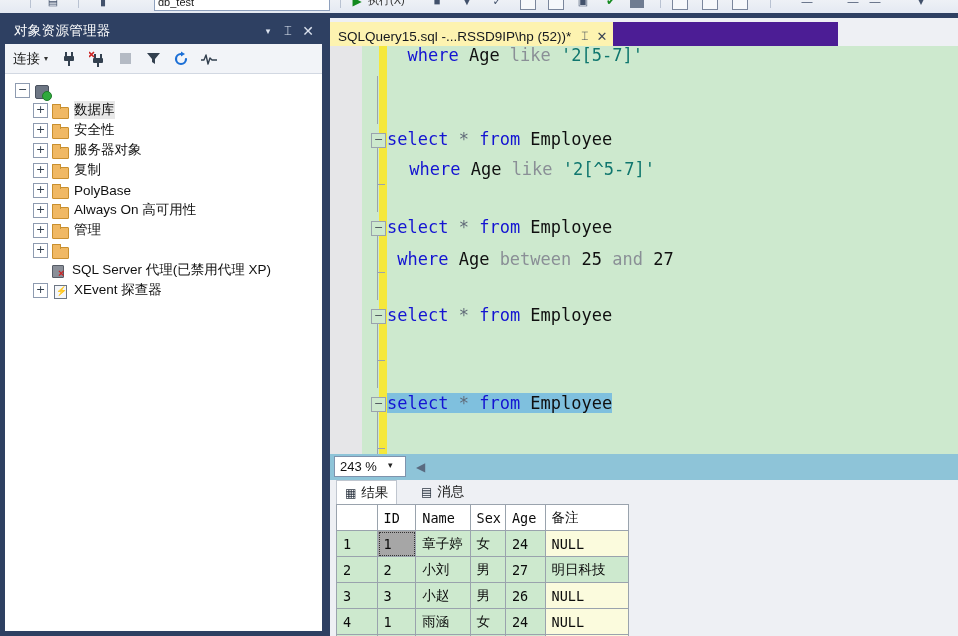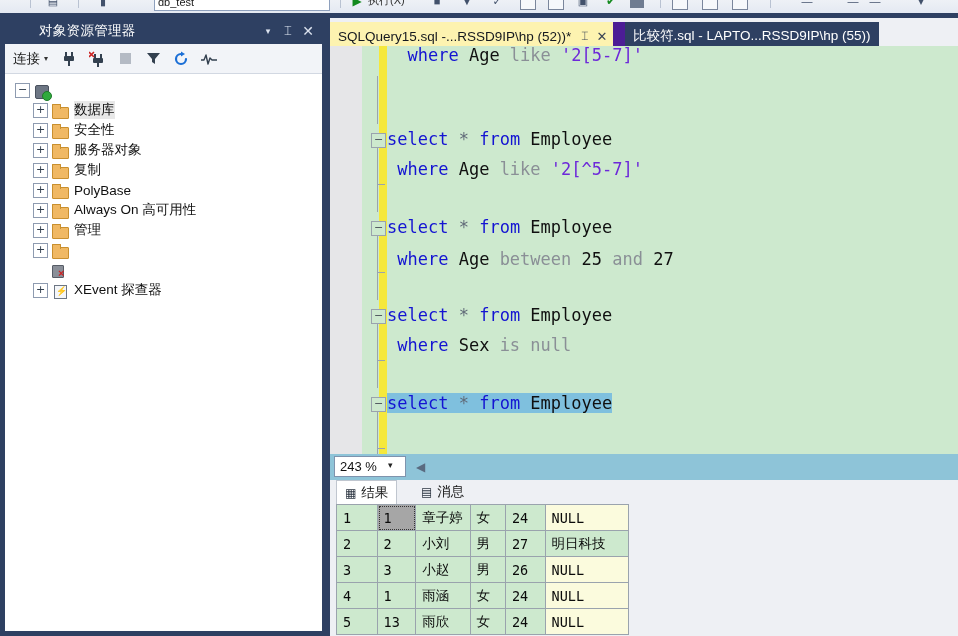--- a/index.html
+++ b/index.html
@@ -47,7 +47,7 @@
     height:26px;background:#2e4062;color:#ffffff;
     display:flex;align-items:center;padding:0 4px 0 9px;box-sizing:border-box;
   }
-  .oe-title{font-size:13.5px;flex:1;letter-spacing:.3px;margin-left:25px;}
+  .oe-title{font-size:13.5px;flex:1;letter-spacing:.3px;}
   .oe-hbtn{width:20px;height:20px;display:flex;align-items:center;justify-content:center;
     color:#dce3ef;font-size:12px;cursor:default;}
   .oe-hbtn.caret{font-size:9px;}

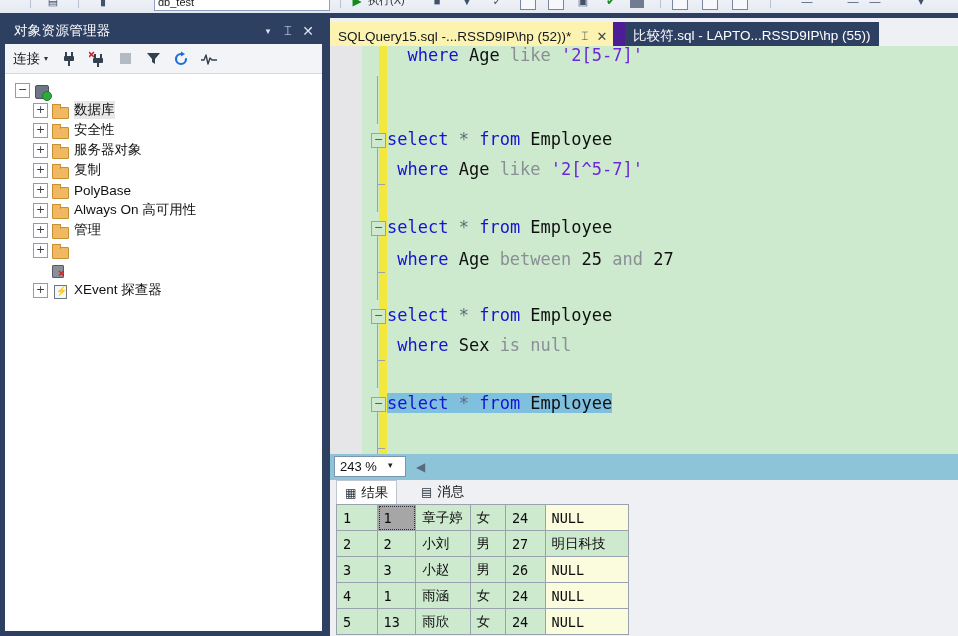--- a/index.html
+++ b/index.html
@@ -341,9 +341,6 @@
         <span class="tlabel">SQLQuery15.sql -...RSSD9IP\hp (52))*</span>
         <span class="tpin">⌶</span>
         <span class="tclose">✕</span>
-      </div>
-      <div class="tab inactive">
-        <span class="tlabel">比较符.sql - LAPTO...RSSD9IP\hp (55))</span>
       </div>
     </div>
 

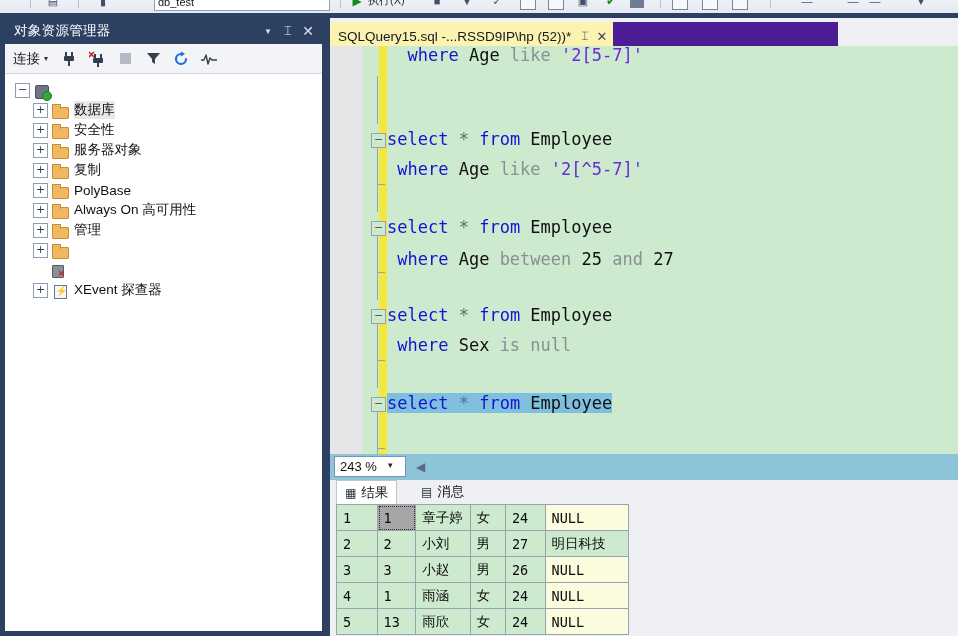--- a/index.html
+++ b/index.html
@@ -132,7 +132,7 @@
   .kw{color:#1414d2;}
   .star{color:#606a78;}
   .gray{color:#8a8f96;}
-  .str{color:#6d28d9;}
+  .str{color:#0f766e;}
   .sel{background:#7fc0de;}
 
   .foldbox{

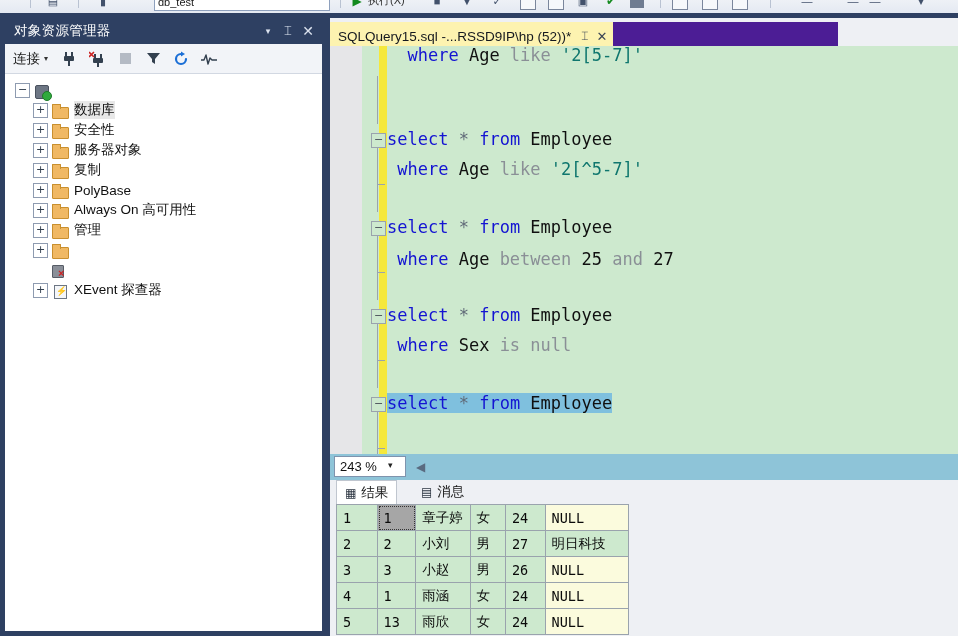--- a/index.html
+++ b/index.html
@@ -354,7 +354,7 @@
           <div class="foldbox" style="left: -16px; top: 87px;">−</div>
           <div class="foldline" style="left: -10px; top: 101px; height: 37px;"></div>
           <div class="foldfoot" style="left: -10px; top: 138px; width: 8px;"></div>
-          <div class="codeline" style="top: 108px;"><span><span> </span><span class="kw">where</span><span> Age </span><span class="gray">like</span><span> </span><span class="str">'2[^5-7]'</span></span></div>
+          <div class="codeline" style="top: 108px; padding-left: 12px;"><span><span> </span><span class="kw">where</span><span> Age </span><span class="gray">like</span><span> </span><span class="str">'2[^5-7]'</span></span></div>
           <div class="codeline" style="top: 166px;"><span><span class="kw">select</span><span> </span><span class="star">*</span><span> </span><span class="kw">from</span><span> Employee</span></span></div>
           <div class="foldbox" style="left: -16px; top: 175px;">−</div>
           <div class="foldline" style="left: -10px; top: 189px; height: 37px;"></div>

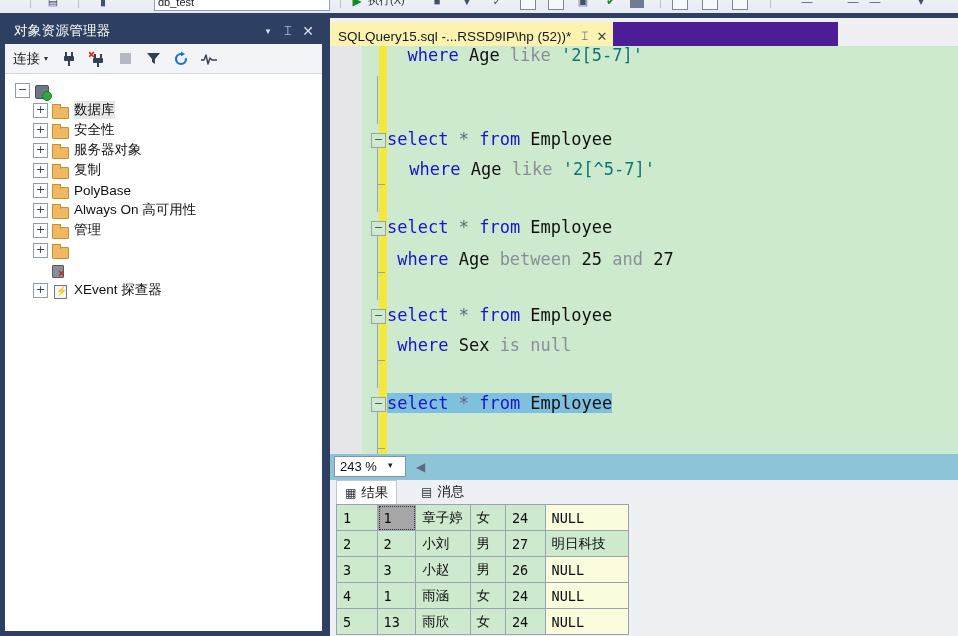--- a/index.html
+++ b/index.html
@@ -325,6 +325,7 @@
       <div class="tnode child">
         <span class="nospacer"></span>
         <span class="ic agentico"></span>
+        <span class="lbl">SQL Server 代理(已禁用代理 XP)</span>
       </div>
       <div class="tnode child">
         <span class="exp">+</span>

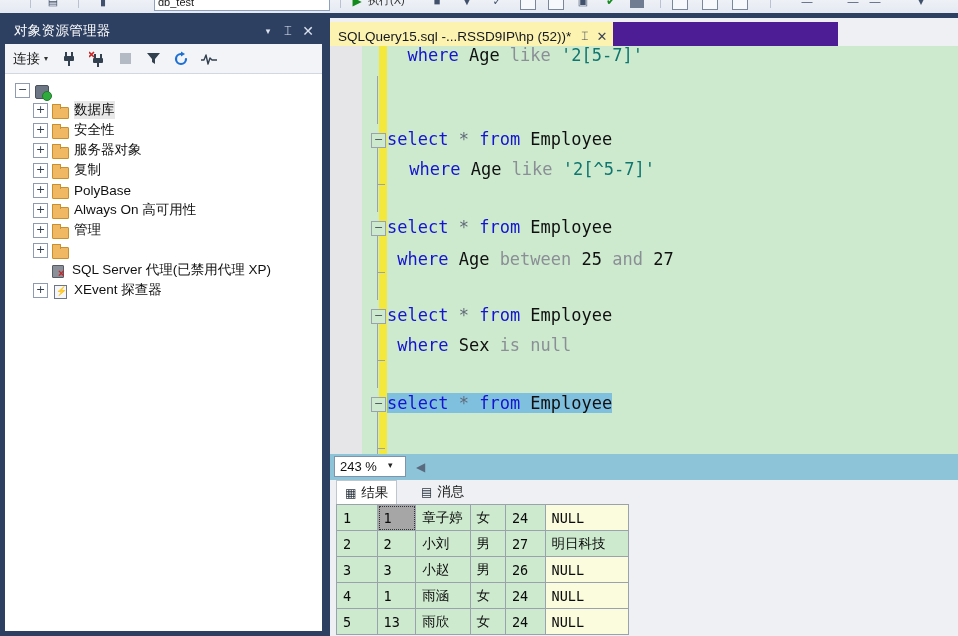--- a/index.html
+++ b/index.html
@@ -365,7 +365,6 @@
           <div class="foldbox" style="left: -16px; top: 263px;">−</div>
           <div class="foldline" style="left: -10px; top: 277px; height: 37px;"></div>
           <div class="foldfoot" style="left: -10px; top: 314px; width: 8px;"></div>
-          <div class="codeline" style="top: 284px;"><span><span> </span><span class="kw">where</span><span> Sex </span><span class="gray">is null</span></span></div>
           <div class="codeline" style="top: 342px;"><span class="sel"><span class="kw">select</span><span> </span><span class="star">*</span><span> </span><span class="kw">from</span><span> Employee</span></span></div>
           <div class="foldbox" style="left: -16px; top: 351px;">−</div>
           <div class="foldline" style="left: -10px; top: 365px; height: 37px;"></div>

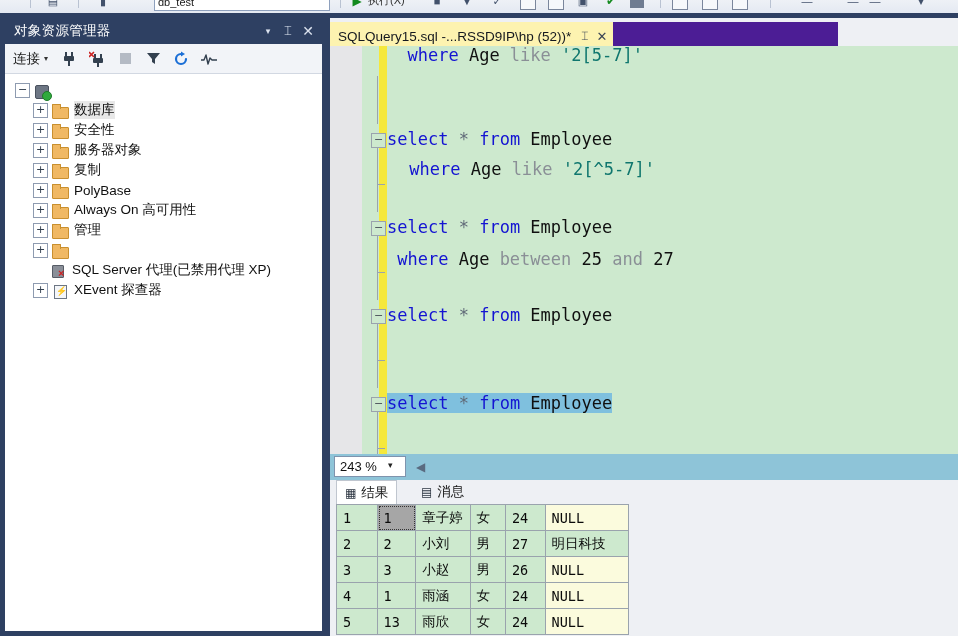--- a/index.html
+++ b/index.html
@@ -398,6 +398,14 @@
 
     <div class="grid-bg"></div>
     <div class="grid" id="results-grid">
+        <div class="grow head">
+          <div class="gcell w-rh"></div>
+          <div class="gcell w-id">ID</div>
+          <div class="gcell w-name">Name</div>
+          <div class="gcell w-sex">Sex</div>
+          <div class="gcell w-age">Age</div>
+          <div class="gcell w-bz cjk">备注</div>
+        </div>
         <div class="grow body">
           <div class="gcell w-rh rowhdr">1</div>
           <div class="gcell w-id selcell">1</div>

